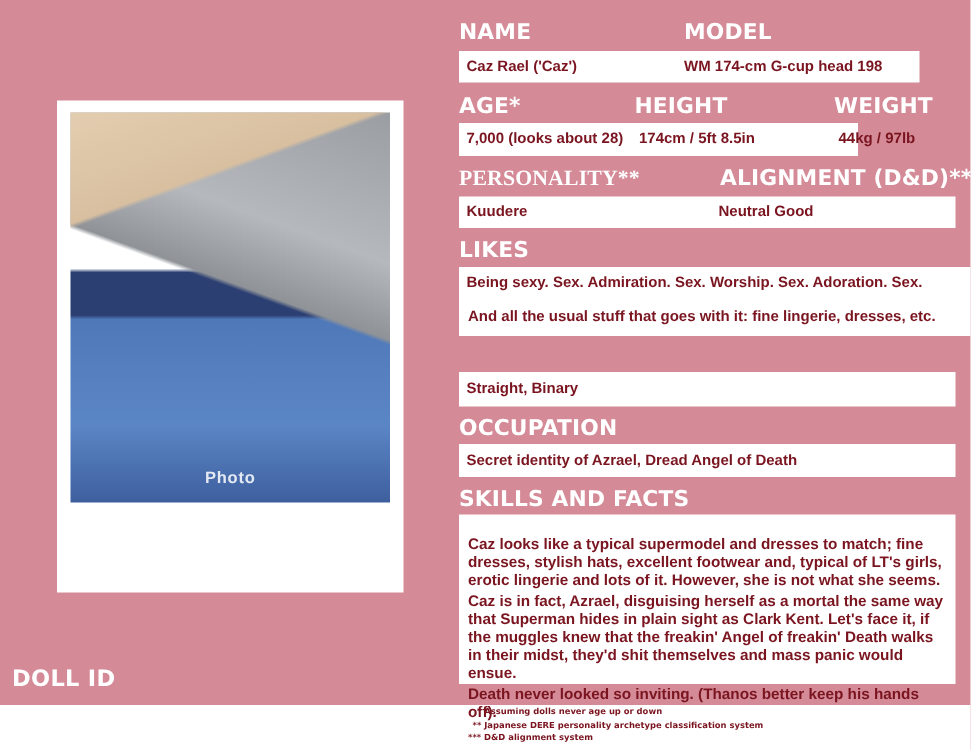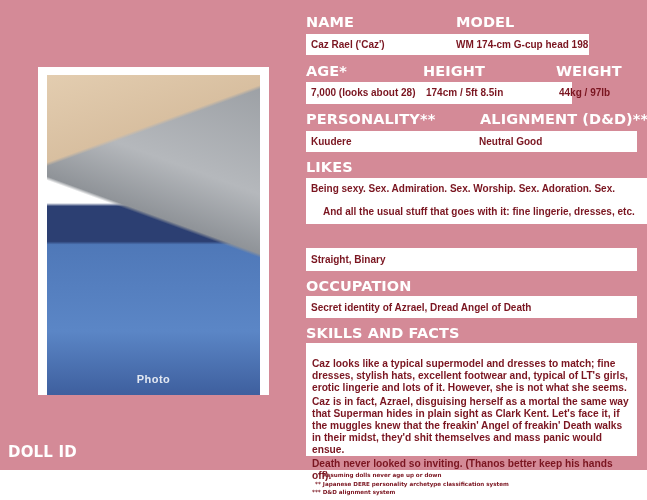--- a/index.html
+++ b/index.html
@@ -76,7 +76,7 @@
 
   <div class="heading" style="left:306px; top:15px;">NAME</div>
   <div class="heading" style="left:456px; top:15px;">MODEL</div>
-  <div class="box" style="left:306px; top:34px; width:283px; height:21px;">
+  <div class="box" style="left:306px; top:34px; width:307px; height:21px;">
     <span class="val" style="left:5px; top:6px;">Caz Rael ('Caz')</span>
     <span class="val" style="left:150px; top:6px;">WM 174-cm G-cup head 198</span>
   </div>

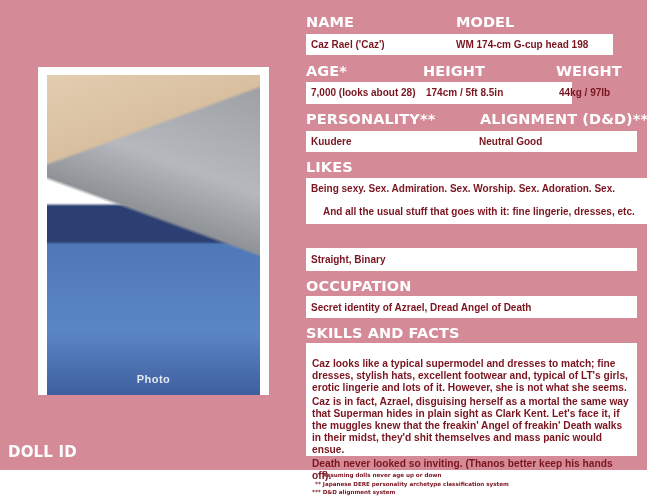--- a/index.html
+++ b/index.html
@@ -90,7 +90,7 @@
     <span class="val" style="left:253px; top:6px;">44kg / 97lb</span>
   </div>
 
-  <div class="heading" style="left:306px; top:112px;">PERSONALITY**</div>
+  <div class="heading" style="left:306px; top:112px;font-family:Liberation Serif, serif;">PERSONALITY**</div>
   <div class="heading" style="left:480px; top:112px;">ALIGNMENT (D&amp;D)***</div>
   <div class="box" style="left:306px; top:131px; width:331px; height:21px;">
     <span class="val" style="left:5px; top:6px;">Kuudere</span>

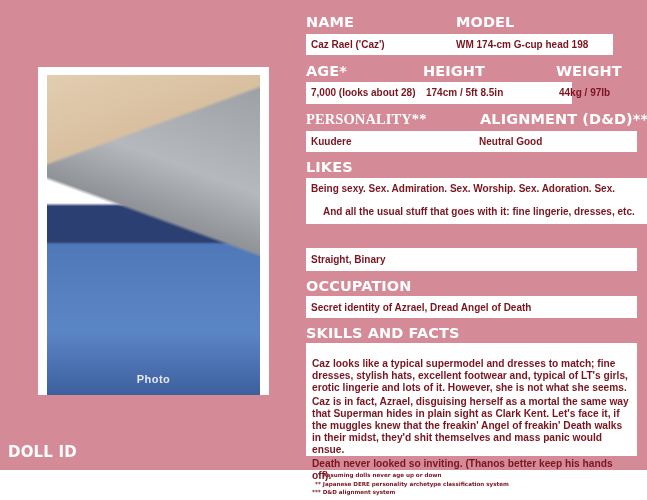--- a/index.html
+++ b/index.html
@@ -100,7 +100,7 @@
   <div class="heading" style="left:306px; top:160px;">LIKES</div>
   <div class="box" style="left:306px; top:178px; width:352px; height:46px;">
     <span class="val" style="left:5px; top:6px;">Being sexy. Sex. Admiration. Sex. Worship. Sex. Adoration. Sex.</span>
-    <span class="val" style="left:17px; top:29px;">And all the usual stuff that goes with it: fine lingerie, dresses, etc.</span>
+    <span class="val" style="left:6px; top:29px;">And all the usual stuff that goes with it: fine lingerie, dresses, etc.</span>
   </div>
 
   <div class="box" style="left:306px; top:248px; width:331px; height:23px;">

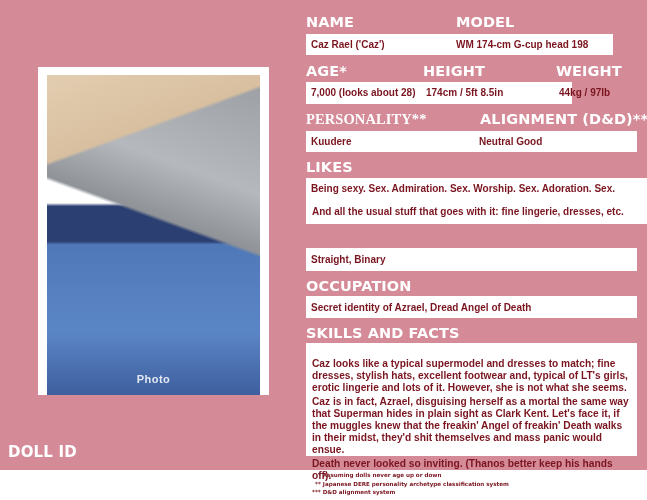--- a/index.html
+++ b/index.html
@@ -17,7 +17,7 @@
       background: #ffffff;
     }
     .photo {
-      position: absolute; left: 9px; top: 8px; width: 213px; height: 320px;
+      position: absolute; left: 9px; top: 8px; width: 213px; height: 260px;
       overflow: hidden;
       background:
         linear-gradient(160deg, #e3cdb0 0%, #d8bfa0 22%, transparent 23%),

